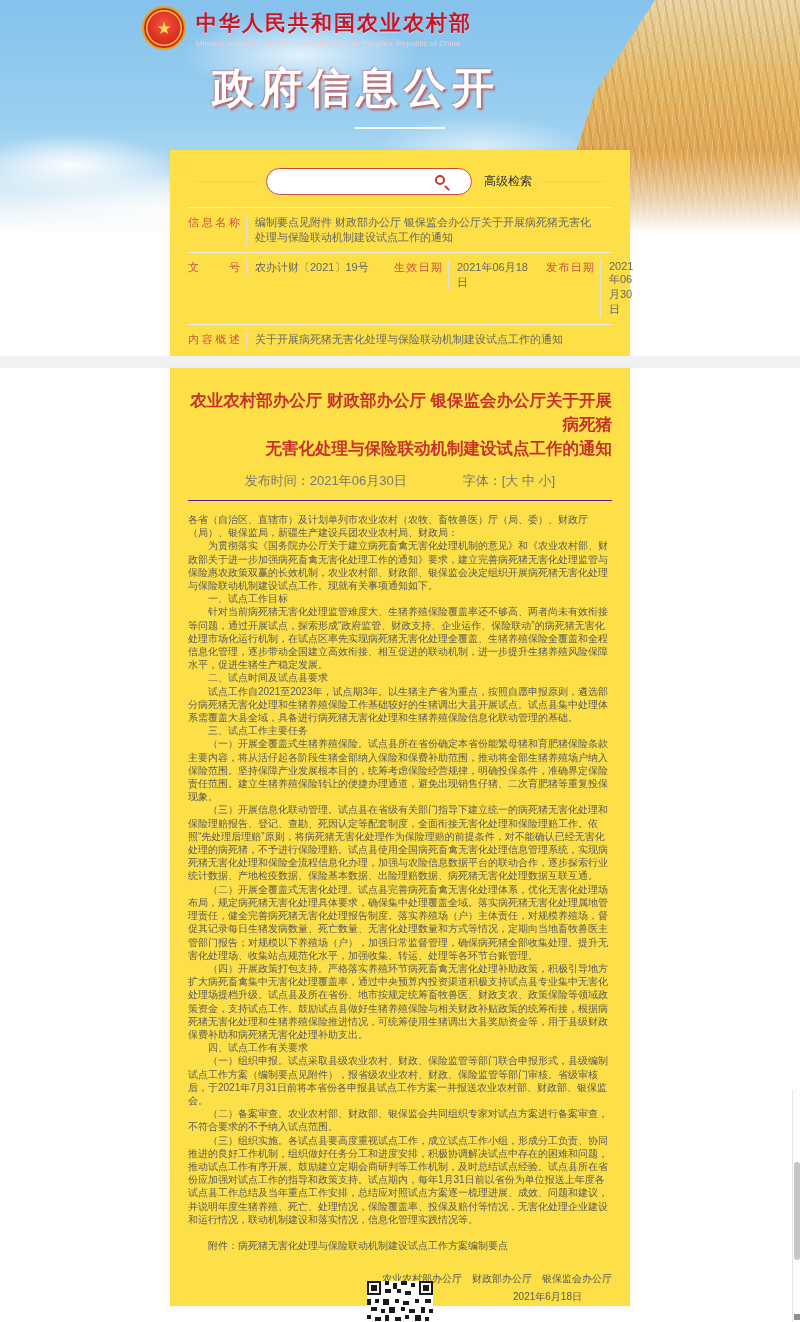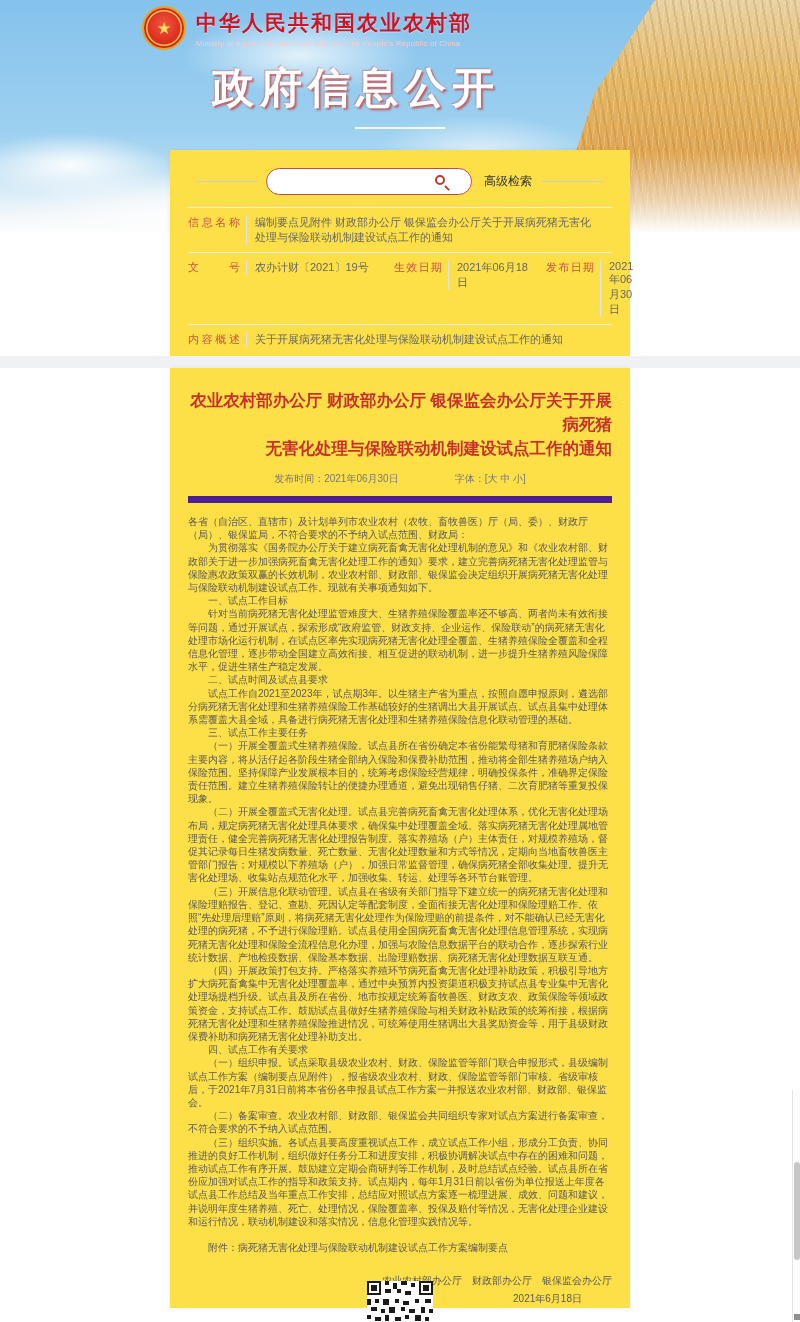--- a/index.html
+++ b/index.html
@@ -75,8 +75,8 @@
 
   
   .doc-title { text-align:right; font-size:16.5px; line-height:24px; font-weight:bold; color:#c9302c; }
-  .doc-meta { display:flex; justify-content:center; gap:56px; font-size:10px; color:#777;
-    margin-top:12px; padding-bottom:10px; border-bottom:7px solid #4c1d95; }
+  .doc-meta { display:flex; justify-content:center; gap:56px; font-size:13px; color:#777;
+    margin-top:12px; padding-bottom:10px; border-bottom:1px solid #4c1d95; }
   .doc-body { margin-top:12px; font-size:10px; line-height:13.2px; color:#595959; }
   .doc-body p { text-indent:2em; margin:0; }
   .doc-body p.no-indent { text-indent:0; }

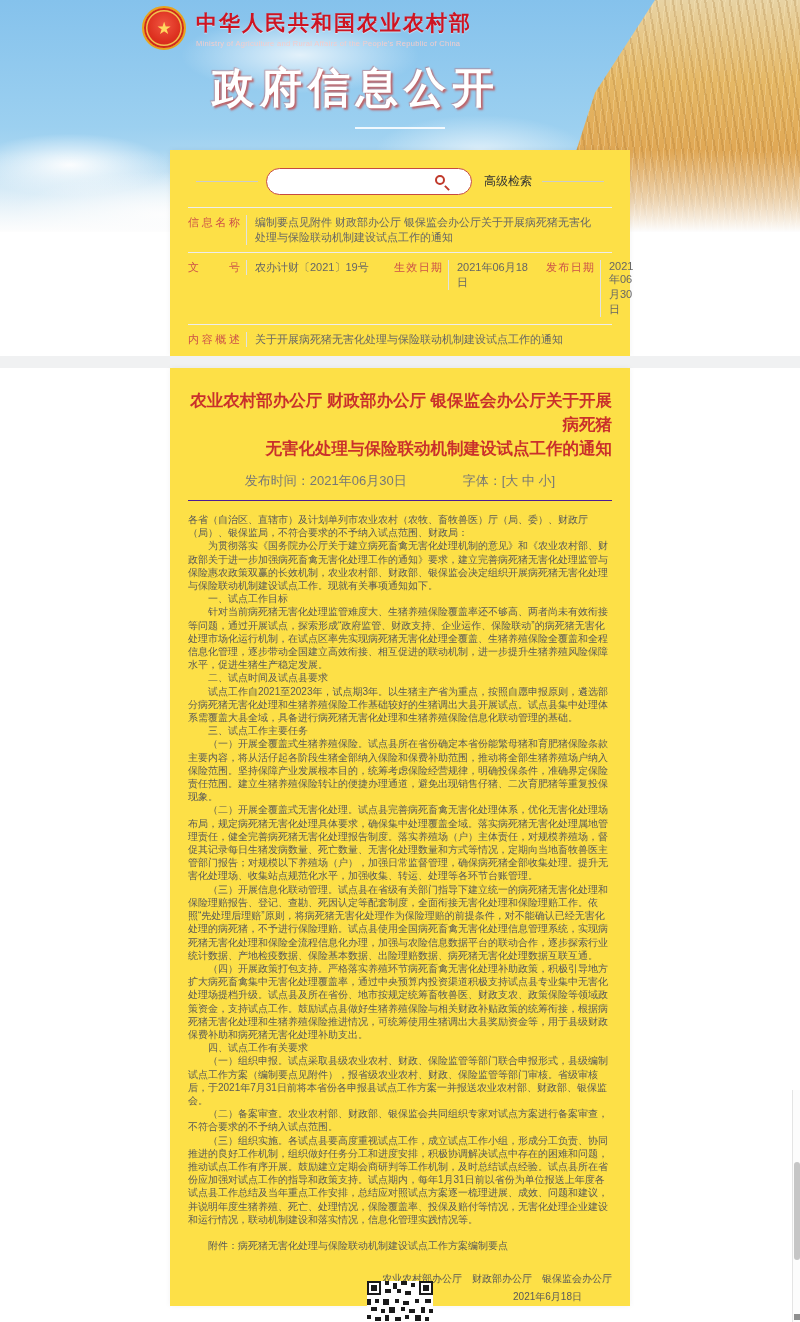--- a/index.html
+++ b/index.html
@@ -157,7 +157,7 @@
     </div>
 
     <div class="doc-body">
-      <p class="no-indent">各省（自治区、直辖市）及计划单列市农业农村（农牧、畜牧兽医）厅（局、委）、财政厅（局）、银保监局，不符合要求的不予纳入试点范围、财政局：</p>
+      <p class="no-indent">各省（自治区、直辖市）及计划单列市农业农村（农牧、畜牧兽医）厅（局、委）、财政厅（局）、银保监局，新疆生产建设兵团农业农村局、财政局：</p>
       <p>为贯彻落实《国务院办公厅关于建立病死畜禽无害化处理机制的意见》和《农业农村部、财政部关于进一步加强病死畜禽无害化处理工作的通知》要求，建立完善病死猪无害化处理监管与保险惠农政策双赢的长效机制，农业农村部、财政部、银保监会决定组织开展病死猪无害化处理与保险联动机制建设试点工作。现就有关事项通知如下。</p>
       <p>一、试点工作目标</p>
       <p>针对当前病死猪无害化处理监管难度大、生猪养殖保险覆盖率还不够高、两者尚未有效衔接等问题，通过开展试点，探索形成“政府监管、财政支持、企业运作、保险联动”的病死猪无害化处理市场化运行机制，在试点区率先实现病死猪无害化处理全覆盖、生猪养殖保险全覆盖和全程信息化管理，逐步带动全国建立高效衔接、相互促进的联动机制，进一步提升生猪养殖风险保障水平，促进生猪生产稳定发展。</p>

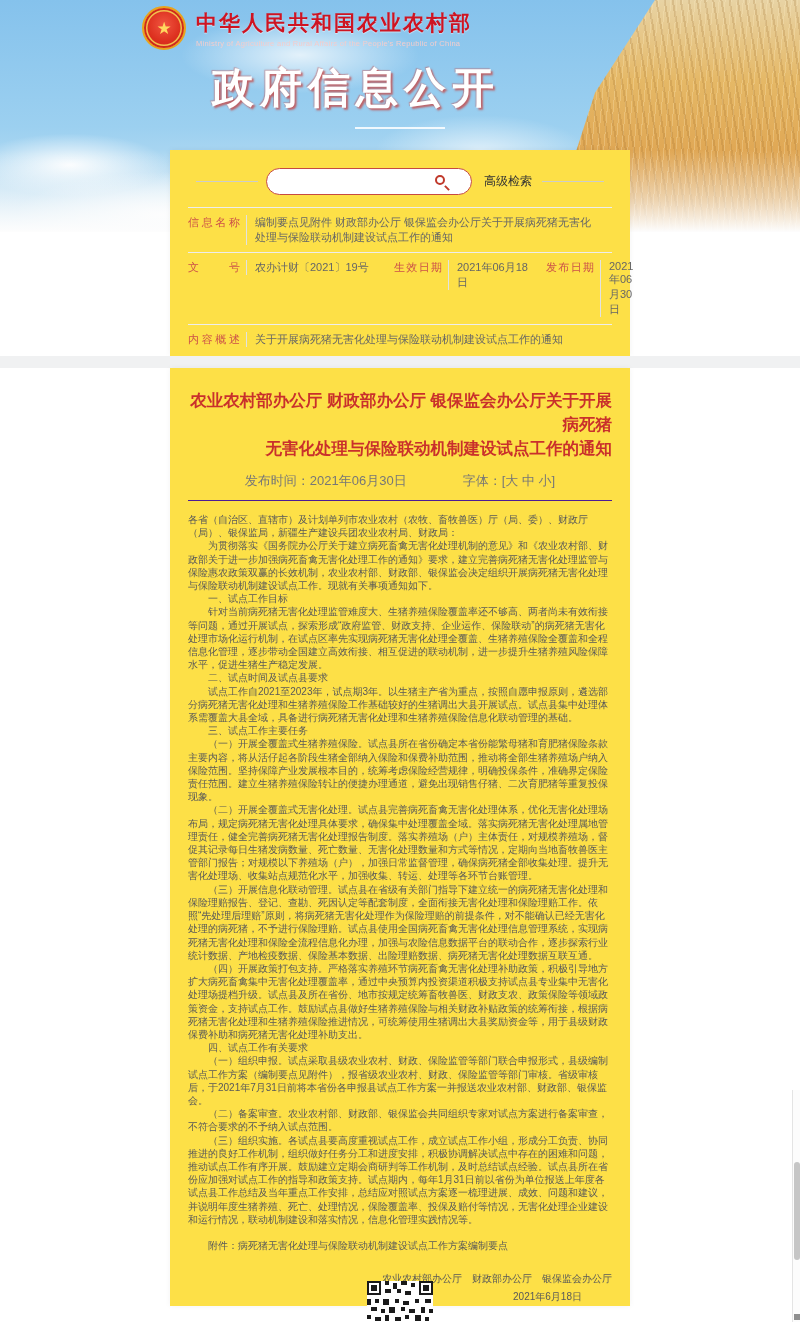--- a/index.html
+++ b/index.html
@@ -165,8 +165,8 @@
       <p>试点工作自2021至2023年，试点期3年。以生猪主产省为重点，按照自愿申报原则，遴选部分病死猪无害化处理和生猪养殖保险工作基础较好的生猪调出大县开展试点。试点县集中处理体系需覆盖大县全域，具备进行病死猪无害化处理和生猪养殖保险信息化联动管理的基础。</p>
       <p>三、试点工作主要任务</p>
       <p>（一）开展全覆盖式生猪养殖保险。试点县所在省份确定本省份能繁母猪和育肥猪保险条款主要内容，将从活仔起各阶段生猪全部纳入保险和保费补助范围，推动将全部生猪养殖场户纳入保险范围。坚持保障产业发展根本目的，统筹考虑保险经营规律，明确投保条件，准确界定保险责任范围。建立生猪养殖保险转让的便捷办理通道，避免出现销售仔猪、二次育肥猪等重复投保现象。</p>
+      <p>（三）开展信息化联动管理。试点县在省级有关部门指导下建立统一的病死猪无害化处理和保险理赔报告、登记、查勘、死因认定等配套制度，全面衔接无害化处理和保险理赔工作。依照“先处理后理赔”原则，将病死猪无害化处理作为保险理赔的前提条件，对不能确认已经无害化处理的病死猪，不予进行保险理赔。试点县使用全国病死畜禽无害化处理信息管理系统，实现病死猪无害化处理和保险全流程信息化办理，加强与农险信息数据平台的联动合作，逐步探索行业统计数据、产地检疫数据、保险基本数据、出险理赔数据、病死猪无害化处理数据互联互通。</p>
       <p>（二）开展全覆盖式无害化处理。试点县完善病死畜禽无害化处理体系，优化无害化处理场布局，规定病死猪无害化处理具体要求，确保集中处理覆盖全域。落实病死猪无害化处理属地管理责任，健全完善病死猪无害化处理报告制度。落实养殖场（户）主体责任，对规模养殖场，督促其记录每日生猪发病数量、死亡数量、无害化处理数量和方式等情况，定期向当地畜牧兽医主管部门报告；对规模以下养殖场（户），加强日常监督管理，确保病死猪全部收集处理。提升无害化处理场、收集站点规范化水平，加强收集、转运、处理等各环节台账管理。</p>
-      <p>（三）开展信息化联动管理。试点县在省级有关部门指导下建立统一的病死猪无害化处理和保险理赔报告、登记、查勘、死因认定等配套制度，全面衔接无害化处理和保险理赔工作。依照“先处理后理赔”原则，将病死猪无害化处理作为保险理赔的前提条件，对不能确认已经无害化处理的病死猪，不予进行保险理赔。试点县使用全国病死畜禽无害化处理信息管理系统，实现病死猪无害化处理和保险全流程信息化办理，加强与农险信息数据平台的联动合作，逐步探索行业统计数据、产地检疫数据、保险基本数据、出险理赔数据、病死猪无害化处理数据互联互通。</p>
       <p>（四）开展政策打包支持。严格落实养殖环节病死畜禽无害化处理补助政策，积极引导地方扩大病死畜禽集中无害化处理覆盖率，通过中央预算内投资渠道积极支持试点县专业集中无害化处理场提档升级。试点县及所在省份、地市按规定统筹畜牧兽医、财政支农、政策保险等领域政策资金，支持试点工作。鼓励试点县做好生猪养殖保险与相关财政补贴政策的统筹衔接，根据病死猪无害化处理和生猪养殖保险推进情况，可统筹使用生猪调出大县奖励资金等，用于县级财政保费补助和病死猪无害化处理补助支出。</p>
       <p>四、试点工作有关要求</p>
       <p>（一）组织申报。试点采取县级农业农村、财政、保险监管等部门联合申报形式，县级编制试点工作方案（编制要点见附件），报省级农业农村、财政、保险监管等部门审核。省级审核后，于2021年7月31日前将本省份各申报县试点工作方案一并报送农业农村部、财政部、银保监会。</p>

